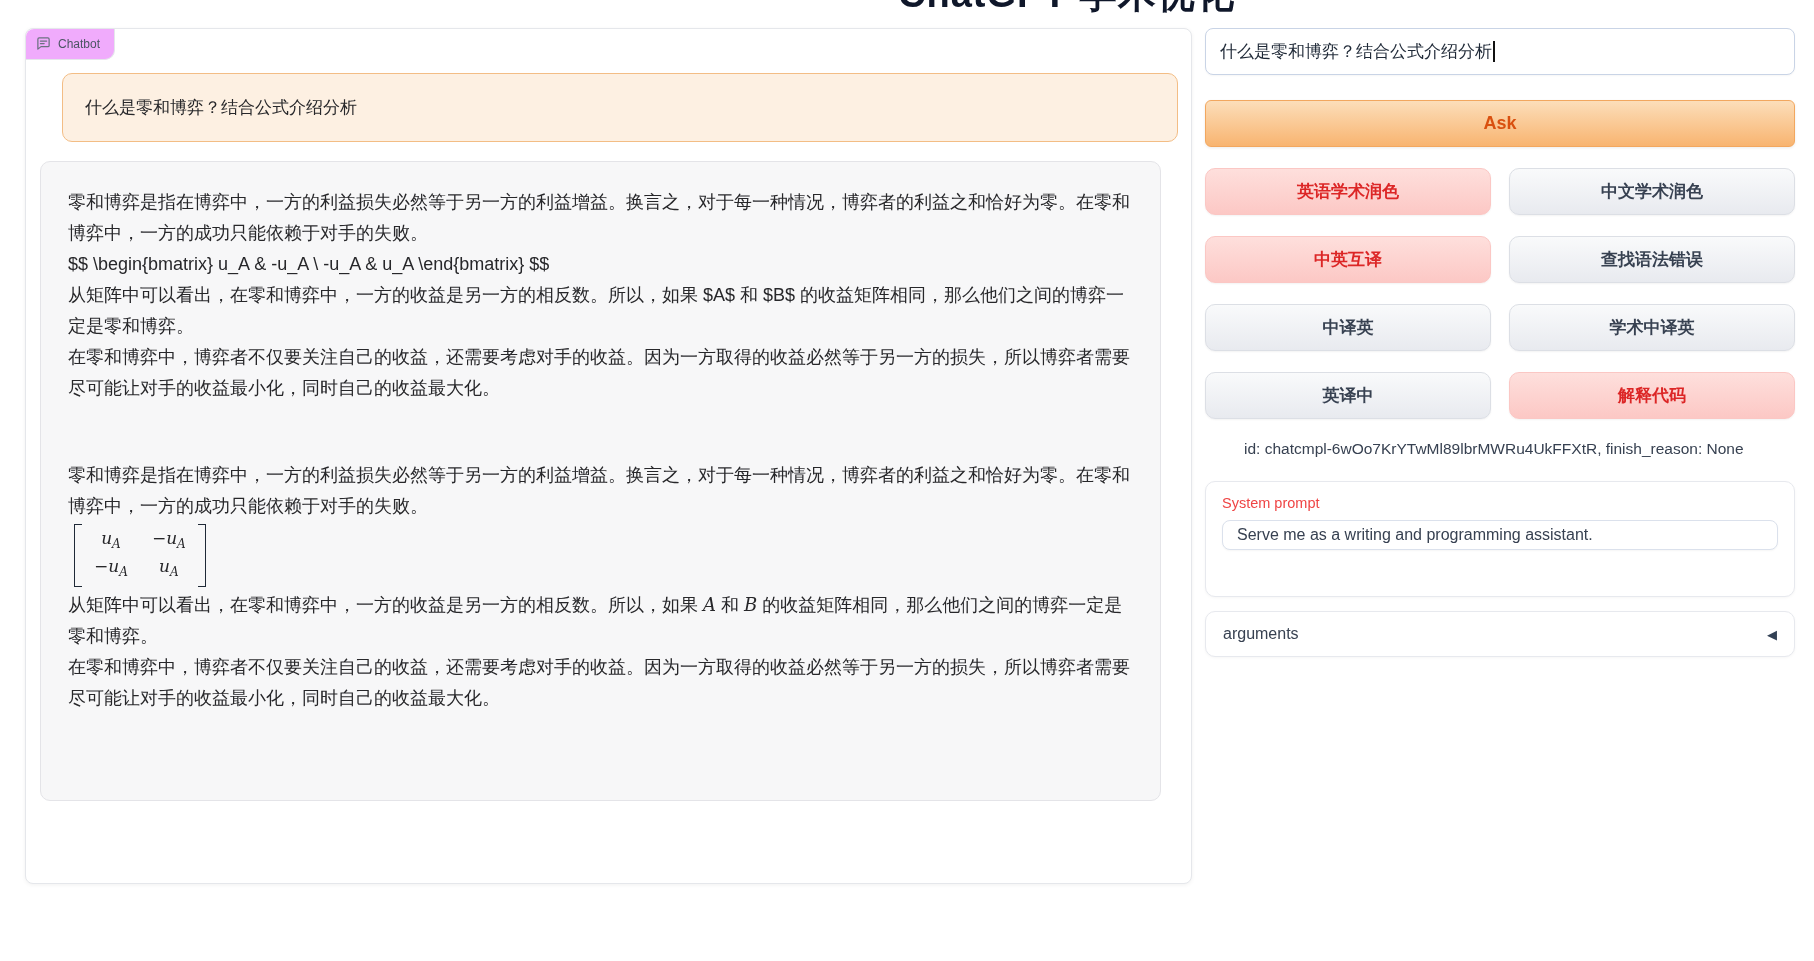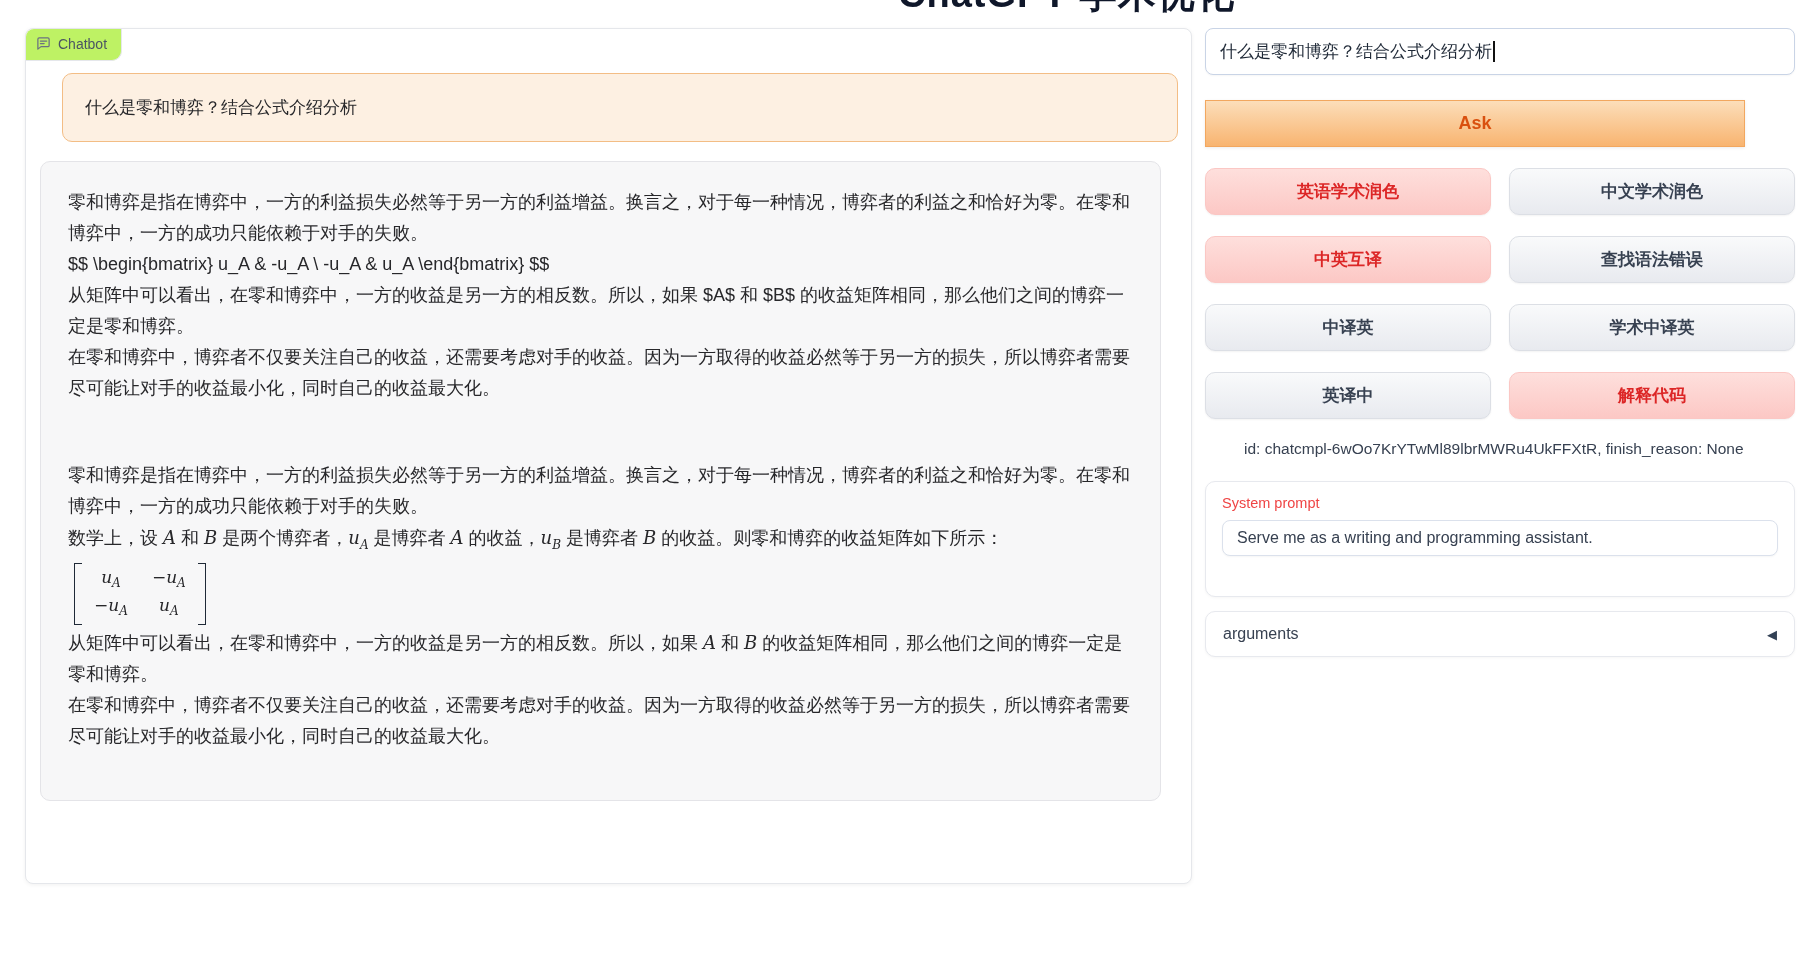--- a/index.html
+++ b/index.html
@@ -19,8 +19,8 @@
     box-shadow:0 1px 4px rgba(0,0,0,.06);box-sizing:border-box;
   }
   .chat-label{
-    position:absolute;top:0;left:0;display:flex;gap:7px;
-    padding:7px 14px 8px 10px;background:#bef264;color:#4b5563;font-size:14px;
+    position:absolute;top:0;left:0;display:flex;align-items:center;gap:7px;
+    padding:7px 14px 8px 10px;background:#f0abfc;color:#4b5563;font-size:12px;
     border-right:1px solid #e5e7eb;border-bottom:1px solid #e5e7eb;
     border-bottom-right-radius:10px;border-top-left-radius:8px;
   }

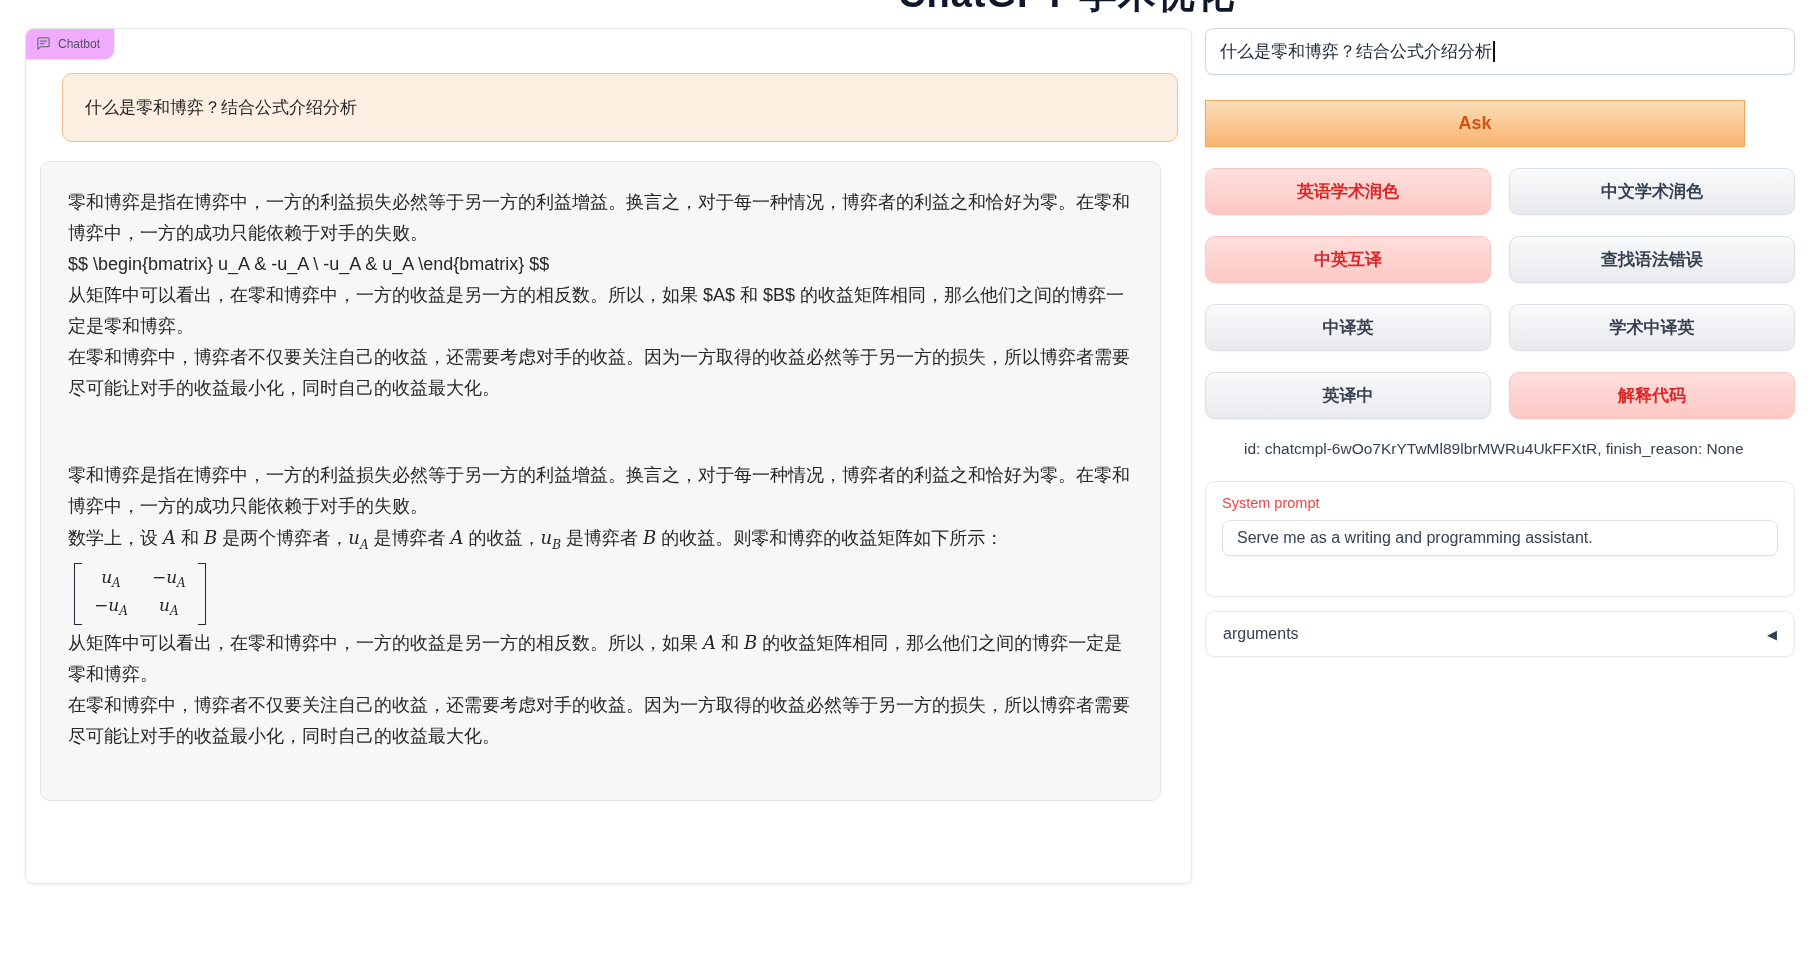--- a/index.html
+++ b/index.html
@@ -59,8 +59,8 @@
   .q-input{position:absolute;left:1205px;top:28px;width:590px;height:47px;}
   .caret{display:inline-block;width:1.5px;height:21px;background:#111;margin-left:1px;vertical-align:-4px;}
   .ask-btn{
-    position:absolute;left:1205px;top:100px;width:540px;height:47px;box-sizing:border-box;
-    border:1px solid #f2a75f;border-radius:0;cursor:pointer;
+    position:absolute;left:1205px;top:100px;width:590px;height:47px;box-sizing:border-box;
+    border:1px solid #f2a75f;border-radius:6px;cursor:pointer;
     background:linear-gradient(180deg,#fcdeba 0%,#f8b470 100%);
     color:#d9500f;font-weight:700;font-size:18px;
     display:flex;align-items:center;justify-content:center;

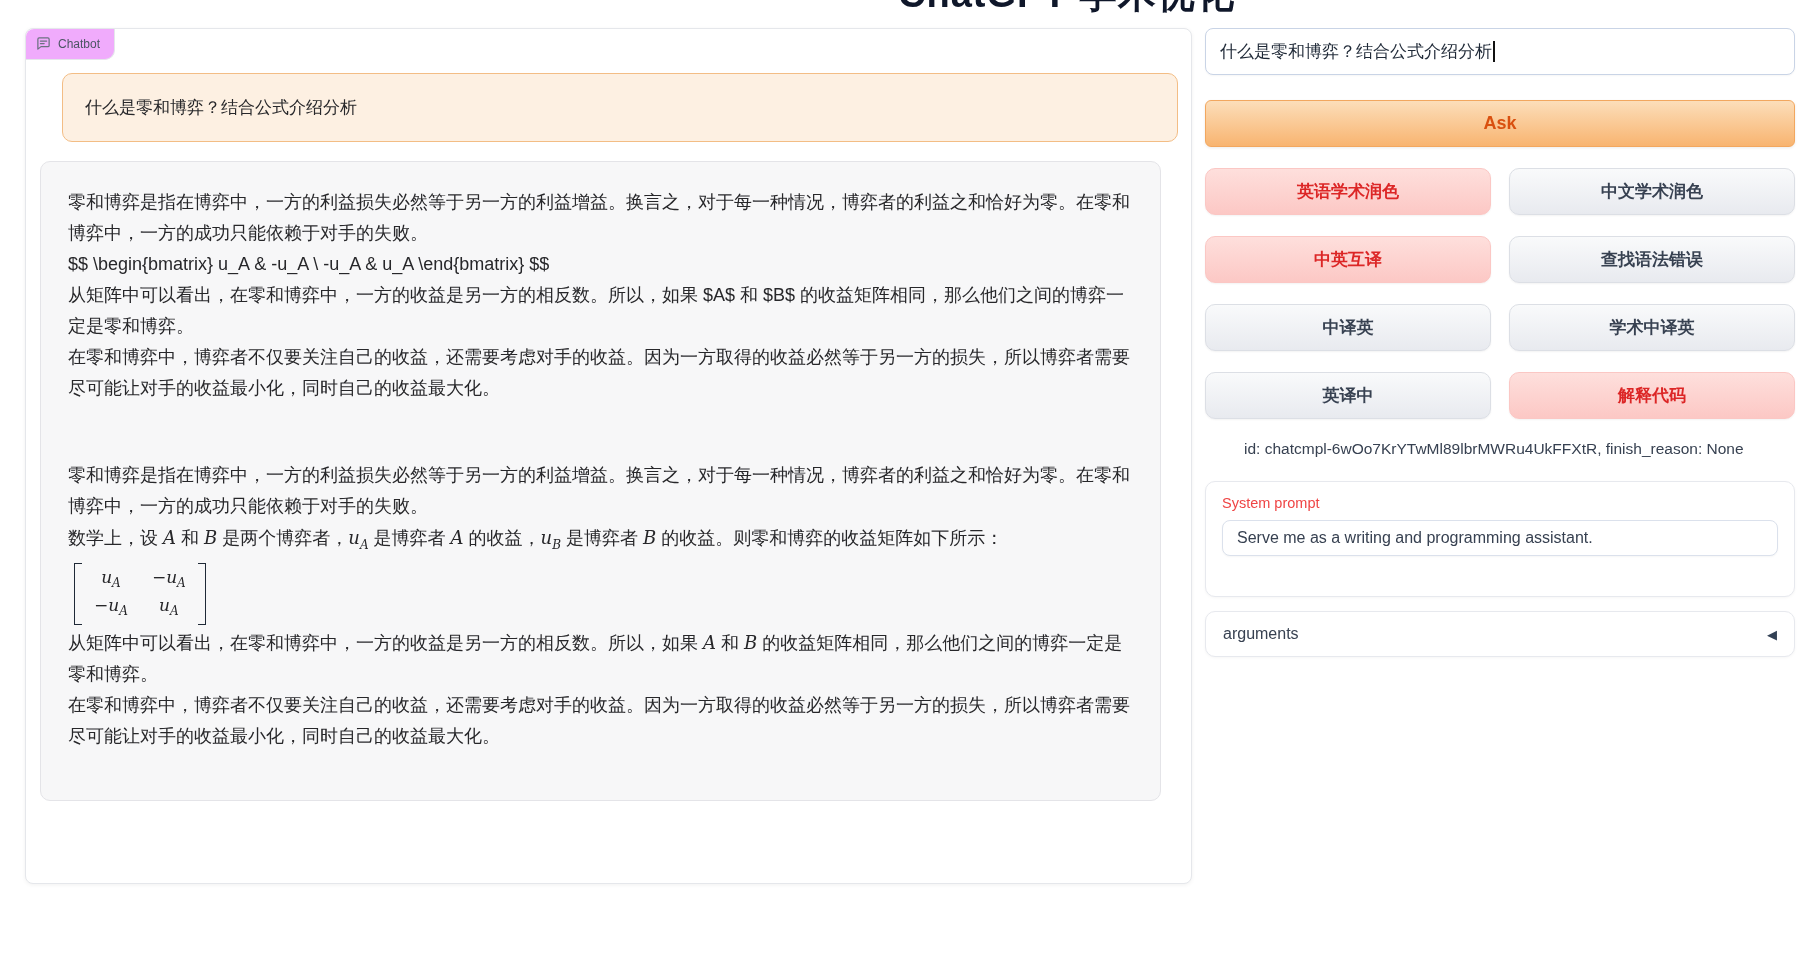--- a/index.html
+++ b/index.html
@@ -137,7 +137,6 @@
 
     
     <p>零和博弈是指在博弈中，一方的利益损失必然等于另一方的利益增益。换言之，对于每一种情况，博弈者的利益之和恰好为零。在零和博弈中，一方的成功只能依赖于对手的失败。</p>
-    <p id="rendered-p2">数学上，设 <span class="math">A</span> 和 <span class="math">B</span> 是两个博弈者，<span class="math">u<sub>A</sub></span> 是博弈者 <span class="math">A</span> 的收益，<span class="math">u<sub>B</sub></span> 是博弈者 <span class="math">B</span> 的收益。则零和博弈的收益矩阵如下所示：</p>
     <div class="matrix">
       <div class="bracket l"></div>
       <div class="matrix-cells" id="matrix-cells">

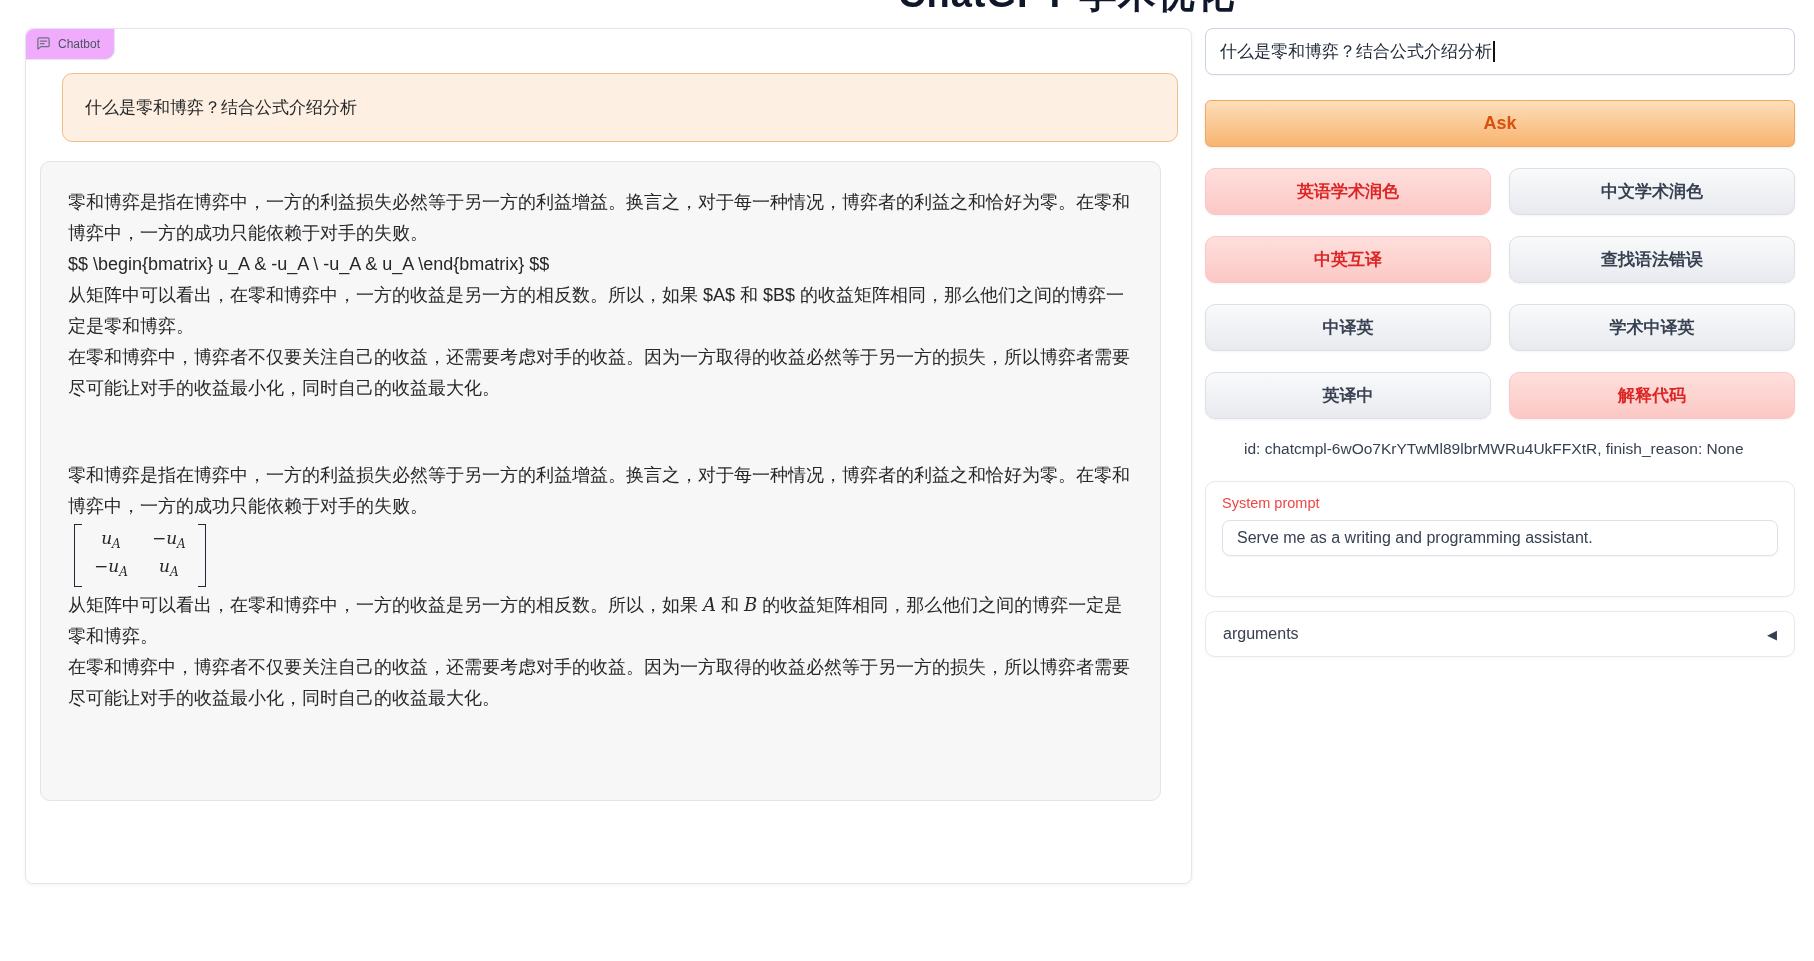--- a/index.html
+++ b/index.html
@@ -95,7 +95,7 @@
     box-shadow:0 1px 3px rgba(0,0,0,.04);
   }
   .group-label{padding:13px 16px 9px;font-size:14.5px;color:#ef4444;}
-  .sys-input{margin:0 16px;height:36px;border-color:#dbe1ec;font-size:16px;color:#374151;}
+  .sys-input{margin:0 16px;height:30px;border-color:#dbe1ec;font-size:16px;color:#374151;}
   .accordion{
     position:absolute;left:1205px;top:611px;width:590px;height:46px;box-sizing:border-box;
     background:#fff;border:1px solid #e7e9ee;border-radius:10px;cursor:pointer;

